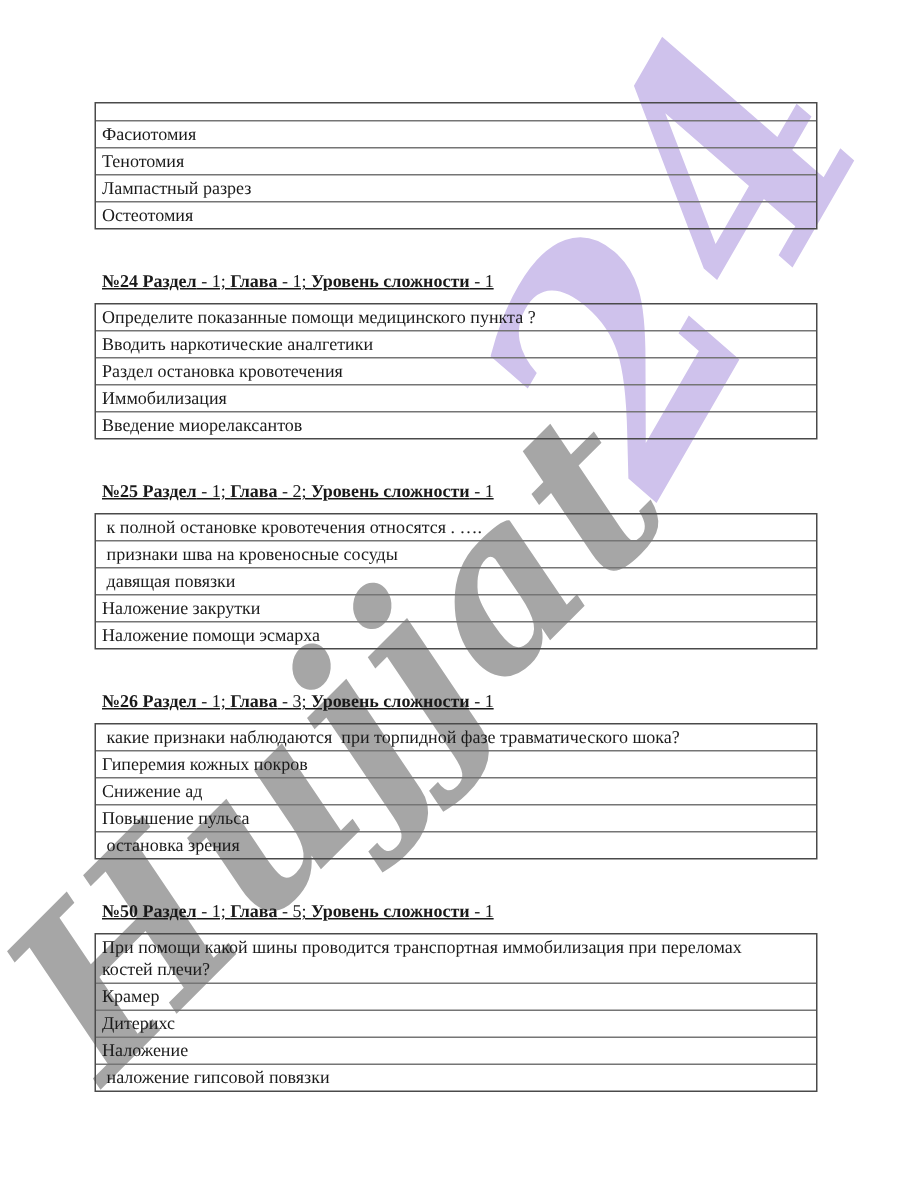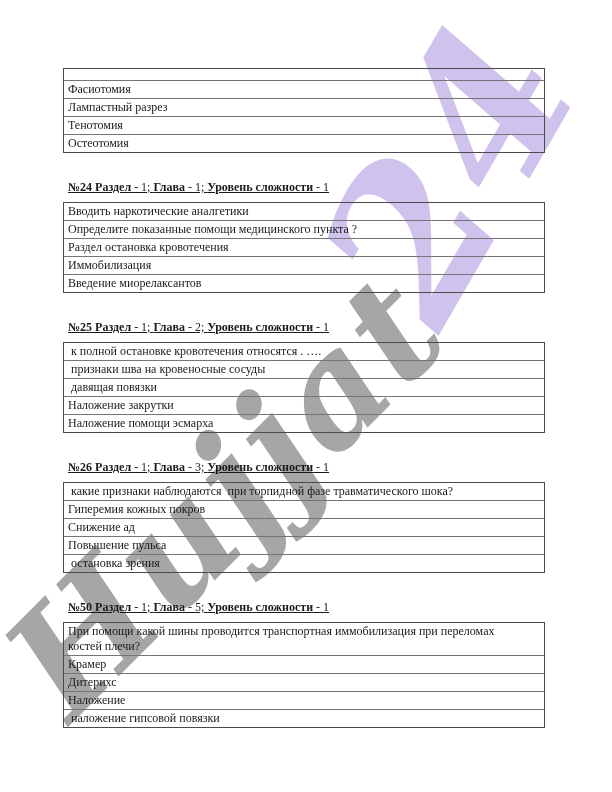--- a/index.html
+++ b/index.html
@@ -84,8 +84,8 @@
     <div class="qtable">
       <div class="trow row-empty"></div>
       <div class="trow">Фасиотомия</div>
+      <div class="trow">Тенотомия</div>
       <div class="trow">Лампастный разрез</div>
-      <div class="trow">Тенотомия</div>
       <div class="trow">Остеотомия</div>
     </div>
 

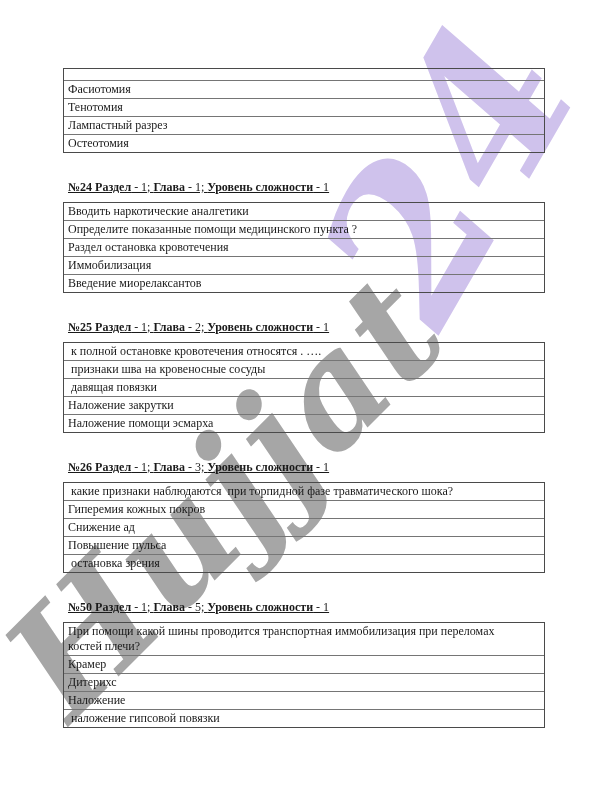--- a/index.html
+++ b/index.html
@@ -92,8 +92,8 @@
     <div>
       <p class="sec-heading"><b>№24 Раздел</b><span> - 1; </span><b>Глава</b><span> - 1; </span><b>Уровень сложности</b><span> - 1</span></p>
       <div class="qtable">
+        <div class="trow">Определите показанные помощи медицинского пункта ?</div>
         <div class="trow">Вводить наркотические аналгетики</div>
-        <div class="trow">Определите показанные помощи медицинского пункта ?</div>
         <div class="trow">Раздел остановка кровотечения</div>
         <div class="trow">Иммобилизация</div>
         <div class="trow">Введение миорелаксантов</div>

